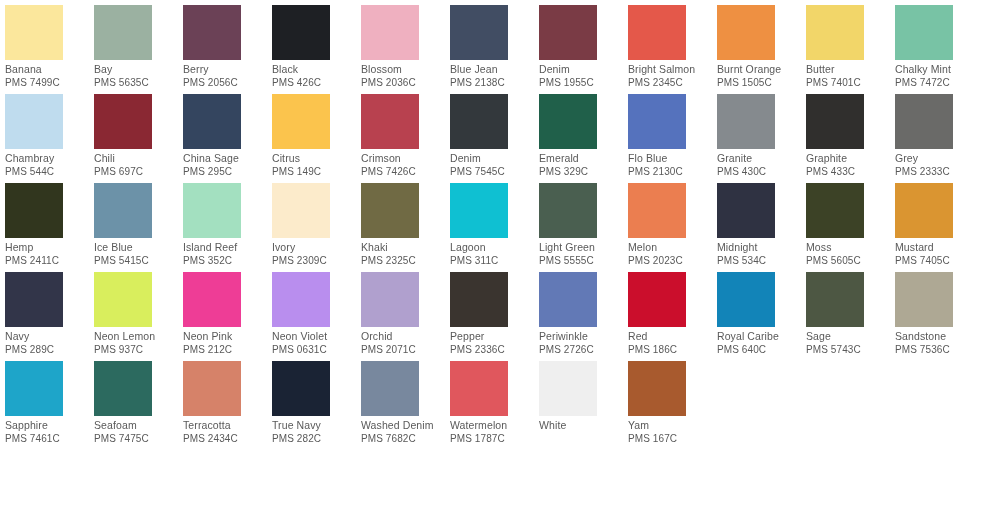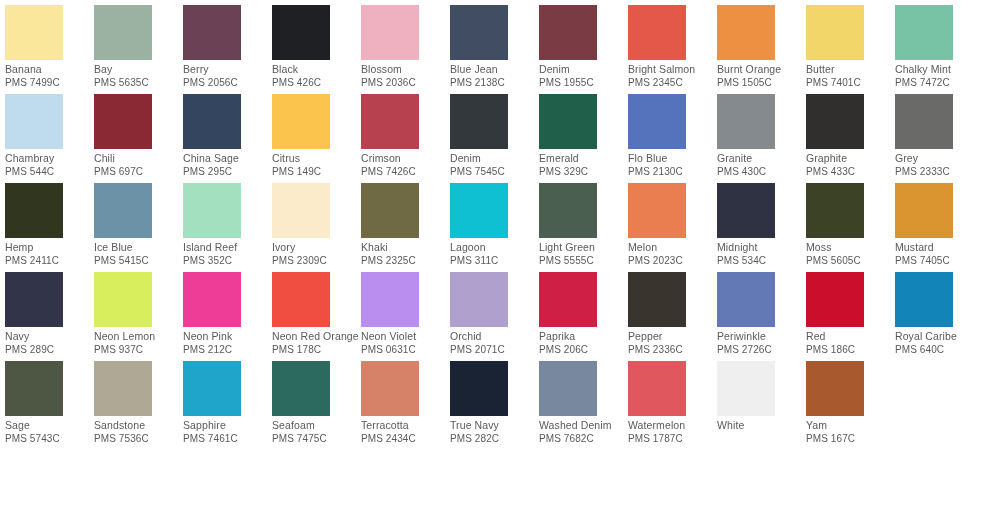--- a/index.html
+++ b/index.html
@@ -231,11 +231,6 @@
       <div class="swatch-code">PMS 212C</div>
     </div>
     <div class="swatch-cell">
-      <span class="swatch-chip" style="background: rgb(240, 78, 65);"></span>
-      <div class="swatch-name">Neon Red Orange</div>
-      <div class="swatch-code">PMS 178C</div>
-    </div>
-    <div class="swatch-cell">
       <span class="swatch-chip" style="background: rgb(185, 142, 238);"></span>
       <div class="swatch-name">Neon Violet</div>
       <div class="swatch-code">PMS 0631C</div>

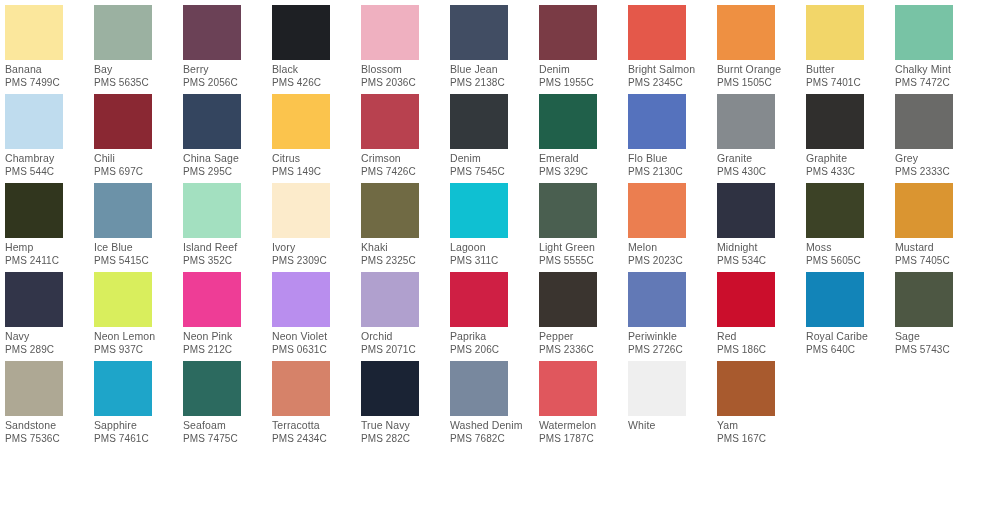--- a/index.html
+++ b/index.html
@@ -241,11 +241,6 @@
       <div class="swatch-code">PMS 2071C</div>
     </div>
     <div class="swatch-cell">
-      <span class="swatch-chip" style="background: rgb(207, 31, 68);"></span>
-      <div class="swatch-name">Paprika</div>
-      <div class="swatch-code">PMS 206C</div>
-    </div>
-    <div class="swatch-cell">
       <span class="swatch-chip" style="background: rgb(58, 52, 47);"></span>
       <div class="swatch-name">Pepper</div>
       <div class="swatch-code">PMS 2336C</div>

